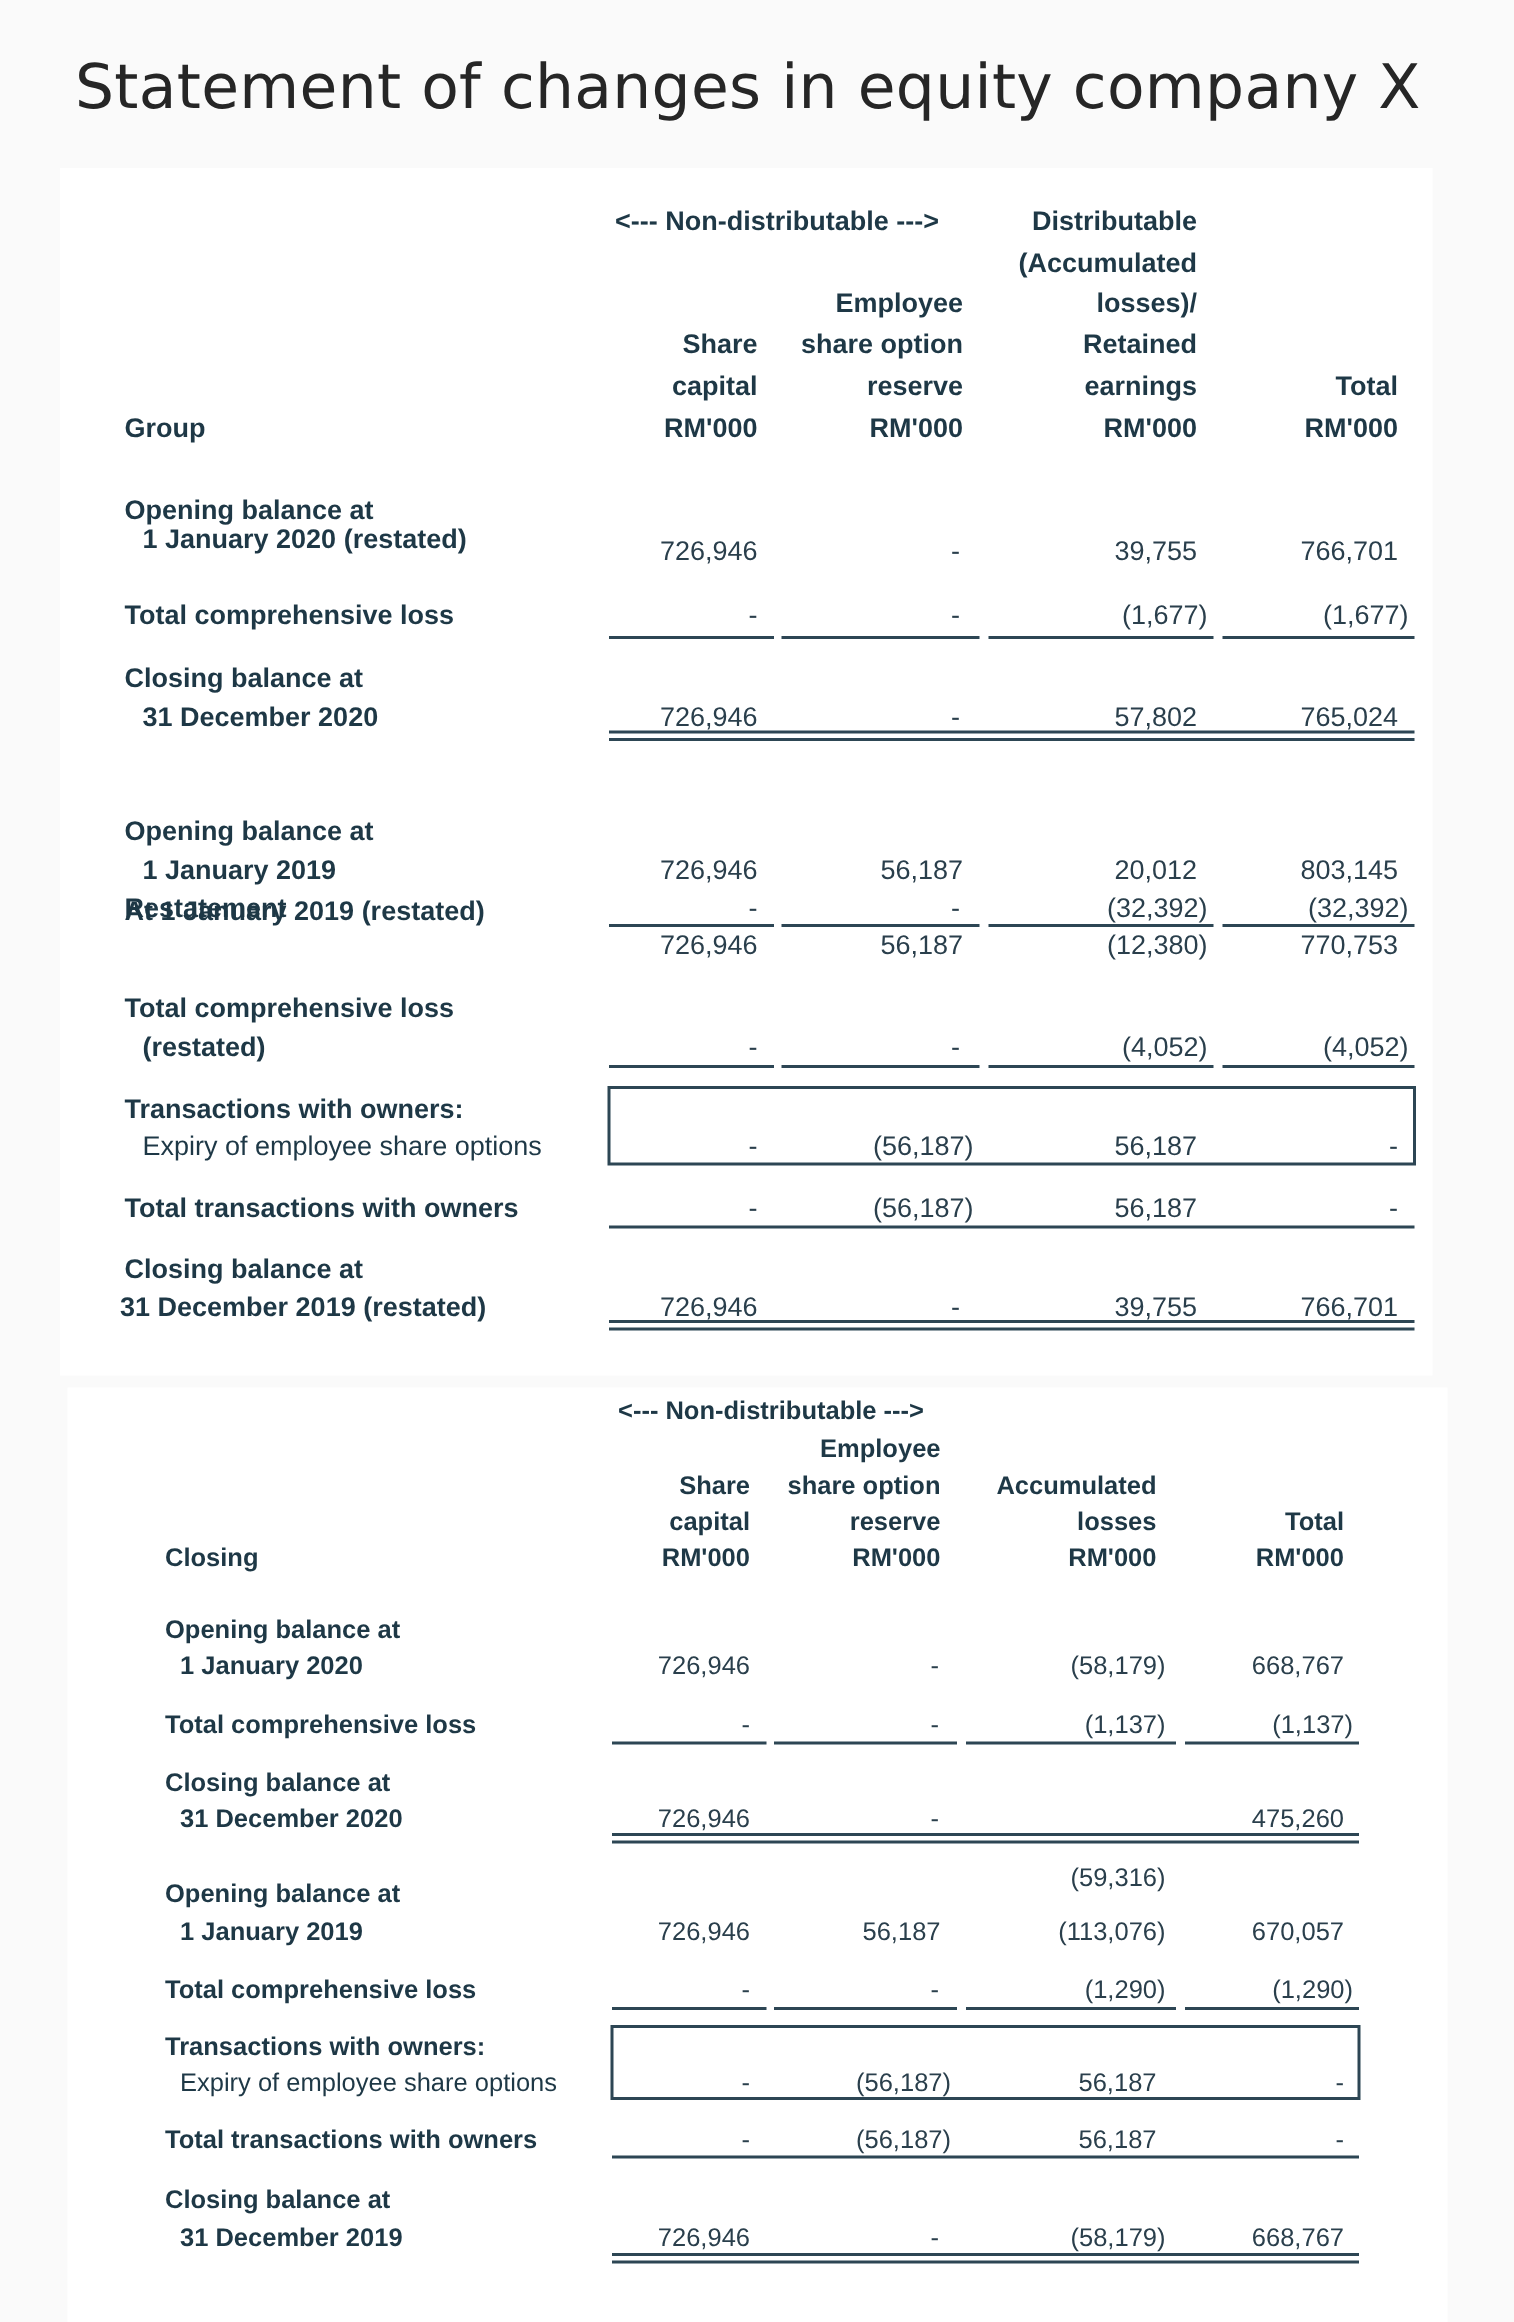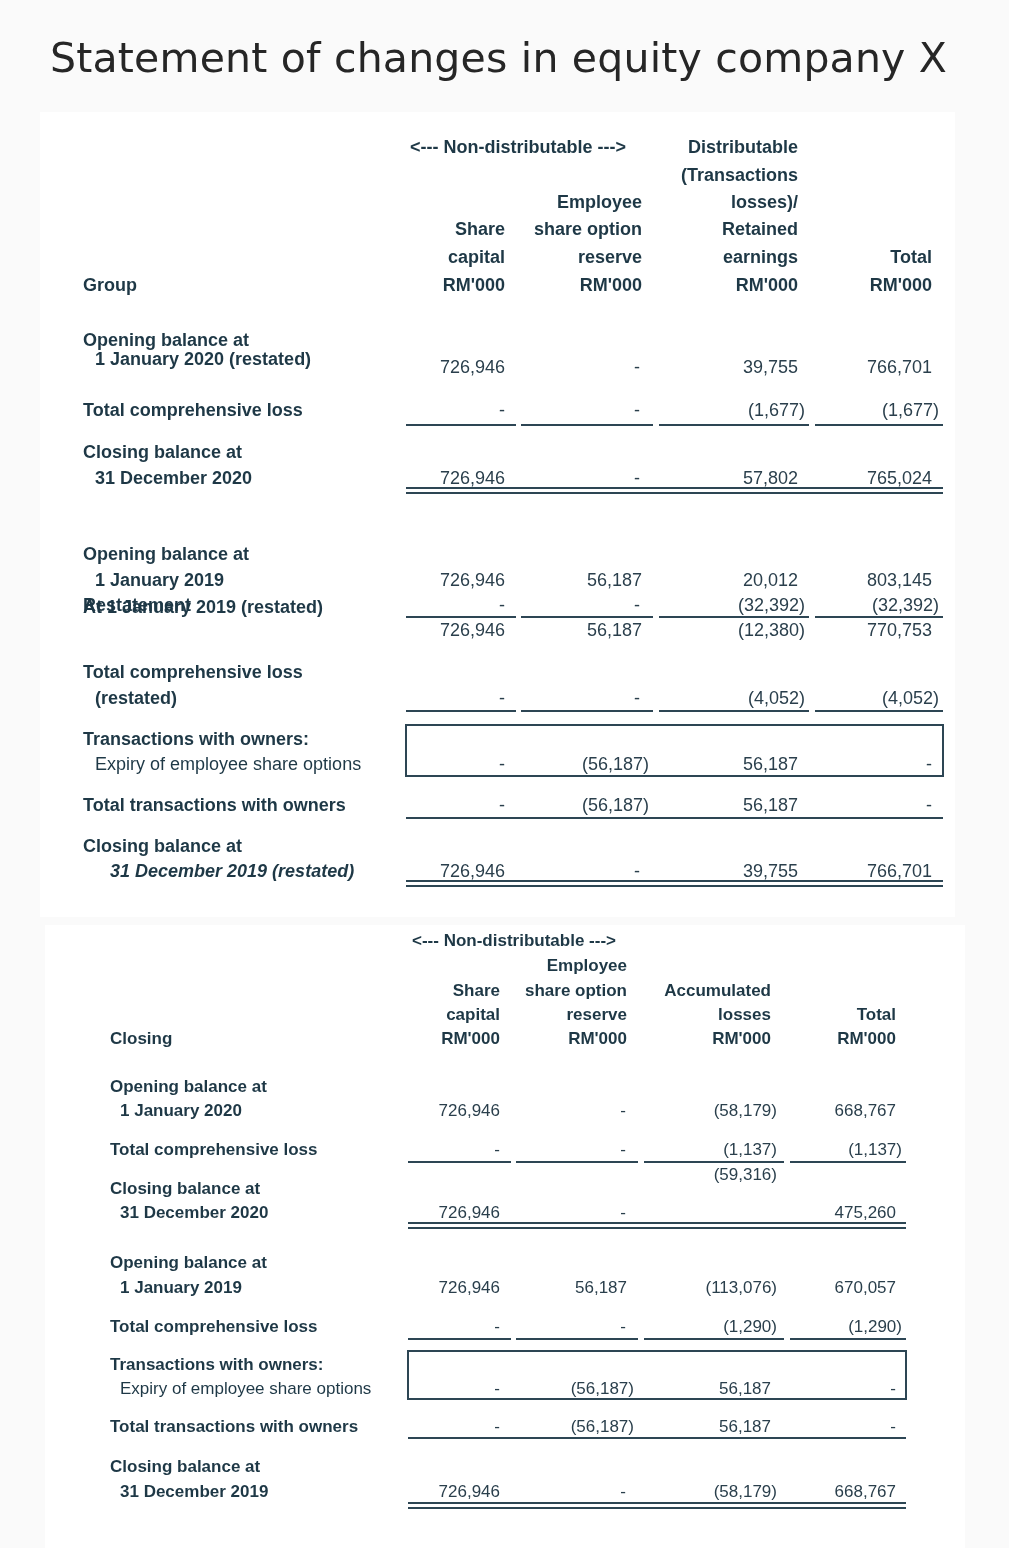--- a/index.html
+++ b/index.html
@@ -40,7 +40,7 @@
 
   <div class="t hdr" style="left:410px;top:136px;">&lt;--- Non-distributable ---&gt;</div>
   <div class="t hdr r" style="right:211px;top:136px;">Distributable</div>
-  <div class="t hdr r" style="right:211px;top:164px;">(Transactions</div>
+  <div class="t hdr r" style="right:211px;top:164px;">(Accumulated</div>
   <div class="t hdr r" style="right:211px;top:191px;">losses)/</div>
   <div class="t hdr r" style="right:211px;top:218px;">Retained</div>
   <div class="t hdr r" style="right:211px;top:246px;">earnings</div>

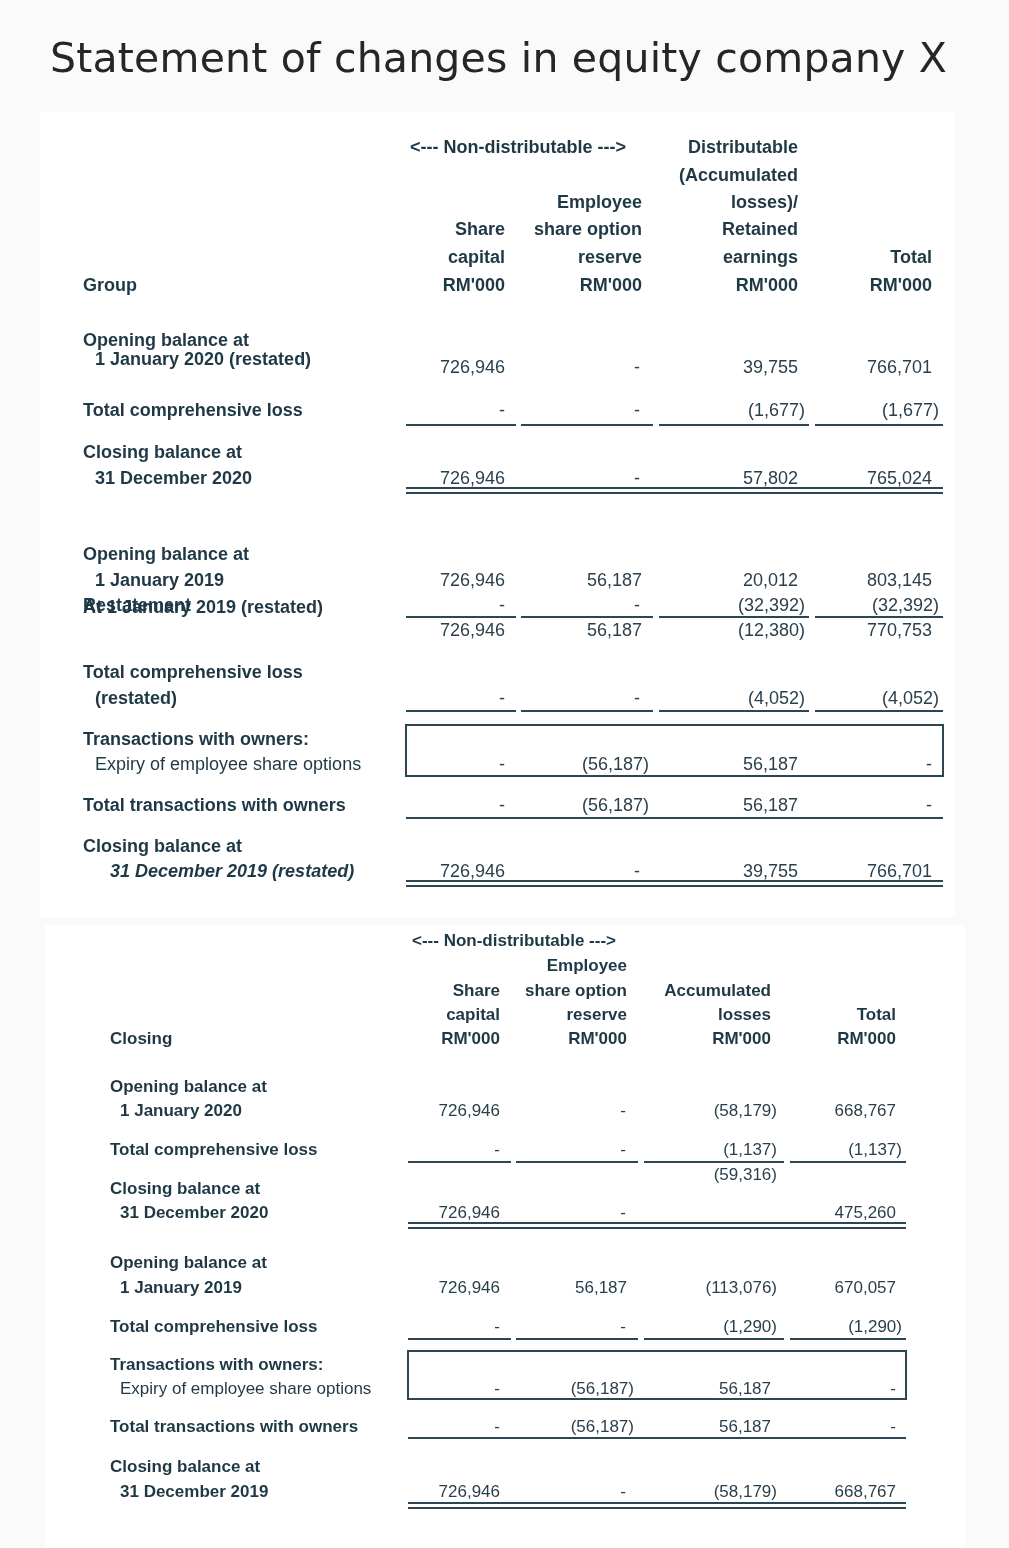--- a/index.html
+++ b/index.html
@@ -135,7 +135,7 @@
   <div class="line" style="left:406px;top:817px;width:537px;"></div>
 
   <div class="t b" style="left:83px;top:835px;">Closing balance at</div>
-  <div class="t b" style="left:110px;top:860px;font-style:italic;">31 December 2019 (restated)</div>
+  <div class="t b" style="left:80px;top:860px;">31 December 2019 (restated)</div>
   <div class="t num r" style="right:504px;top:860px;">726,946</div>
   <div class="t dash r" style="right:369px;top:860px;">-</div>
   <div class="t num r" style="right:211px;top:860px;">39,755</div>

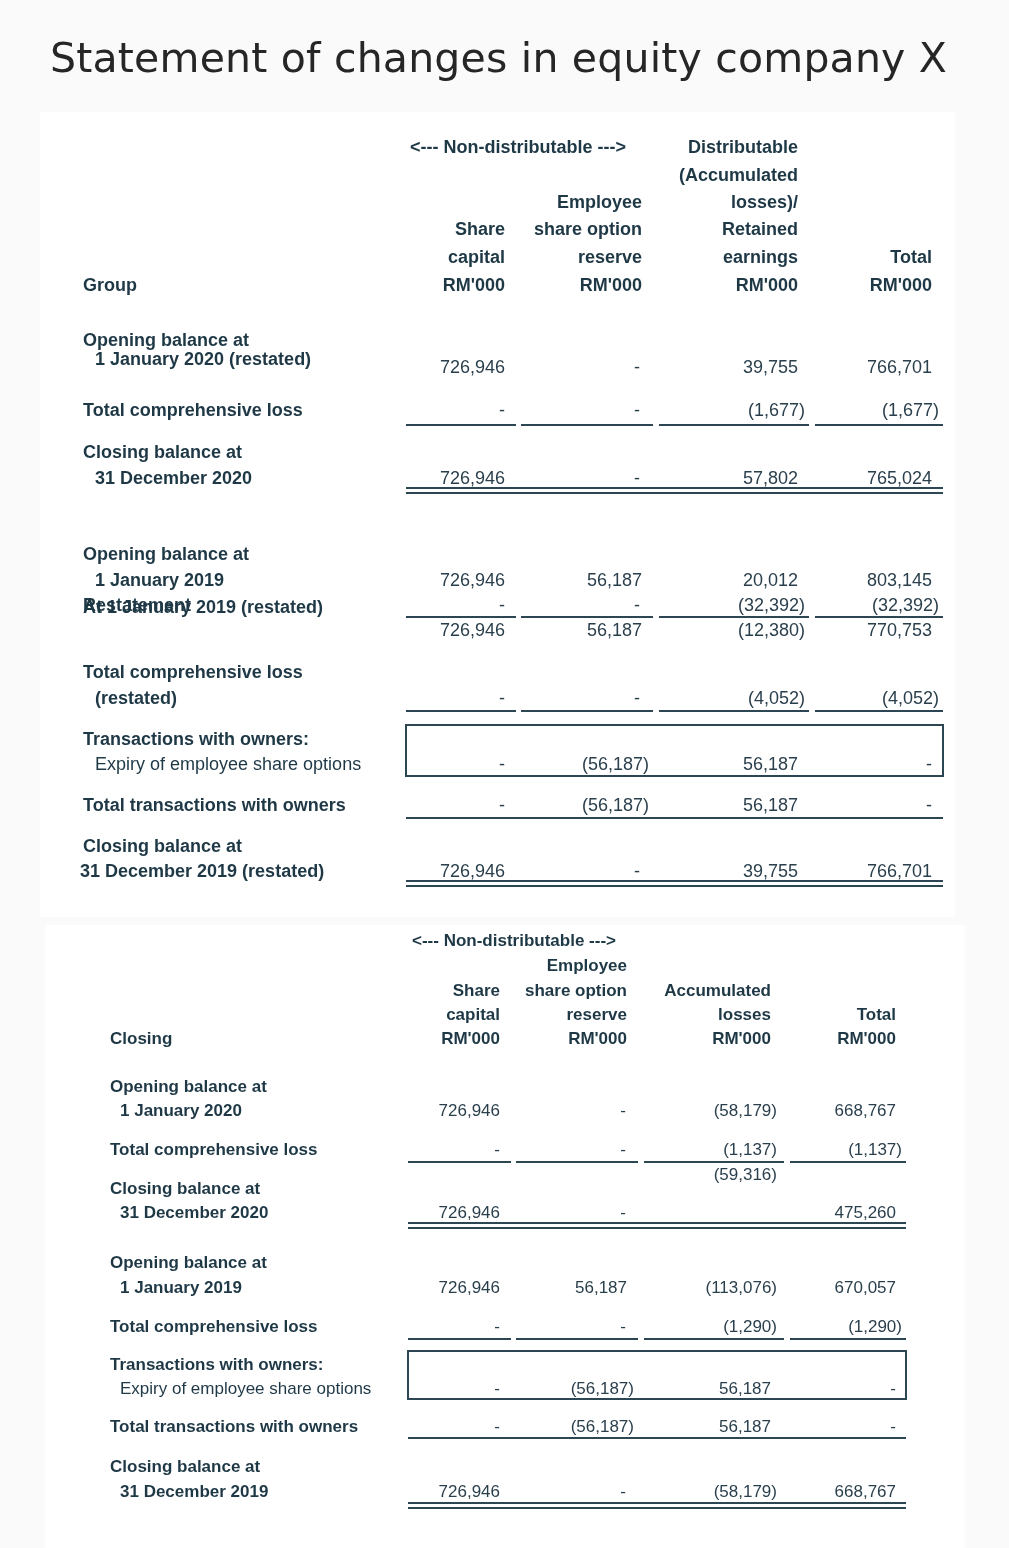--- a/index.html
+++ b/index.html
@@ -186,7 +186,7 @@
   <div class="t b" style="left:120px;top:1202px;">31 December 2020</div>
   <div class="t num r" style="right:509px;top:1202px;">726,946</div>
   <div class="t dash r" style="right:383px;top:1202px;">-</div>
-  <div class="t num r" style="right:232px;top:1164px;text-align:center;">(59,316)</div>
+  <div class="t num r" style="right:232px;top:1241px;text-align:center;">(59,316)</div>
   <div class="t num r" style="right:113px;top:1202px;">475,260</div>
   <div class="dline" style="left:408px;top:1222px;width:498px;"></div>
 

